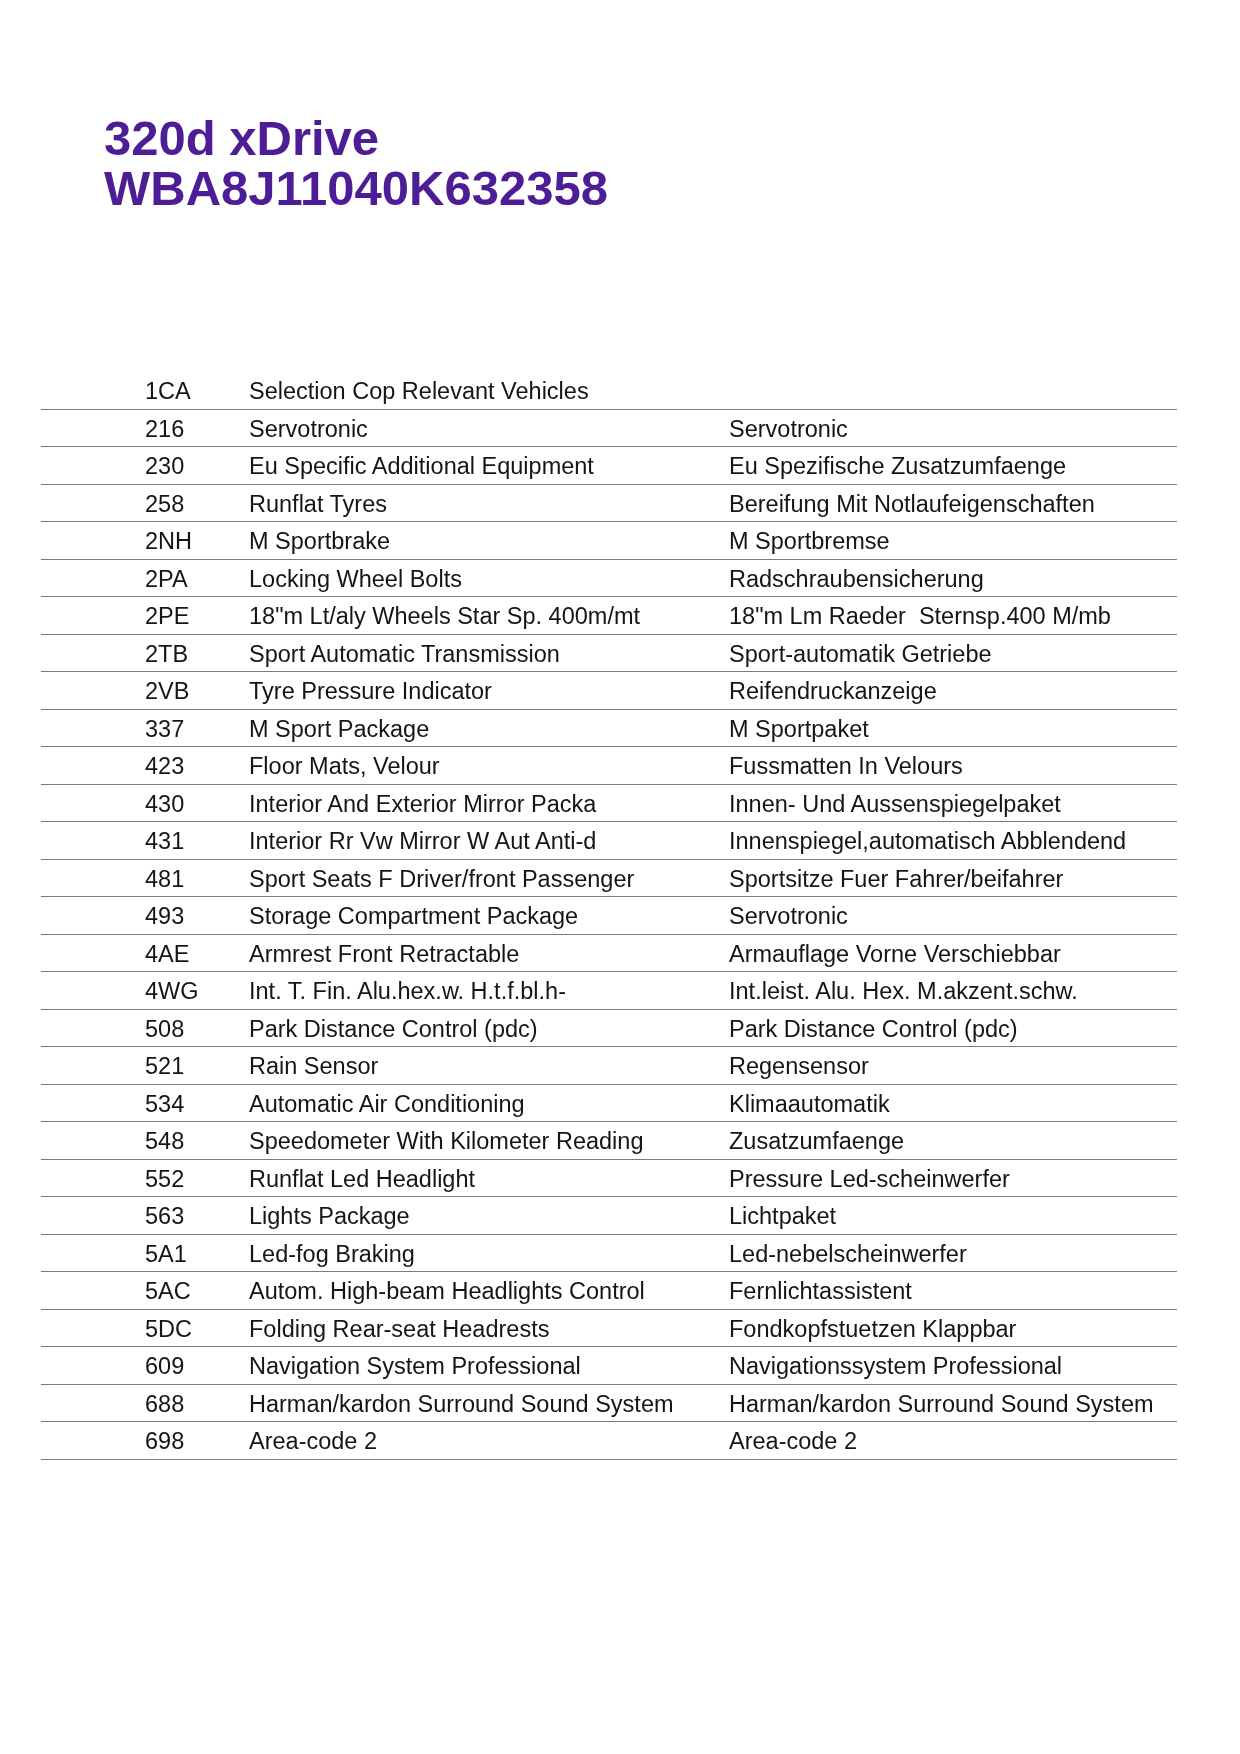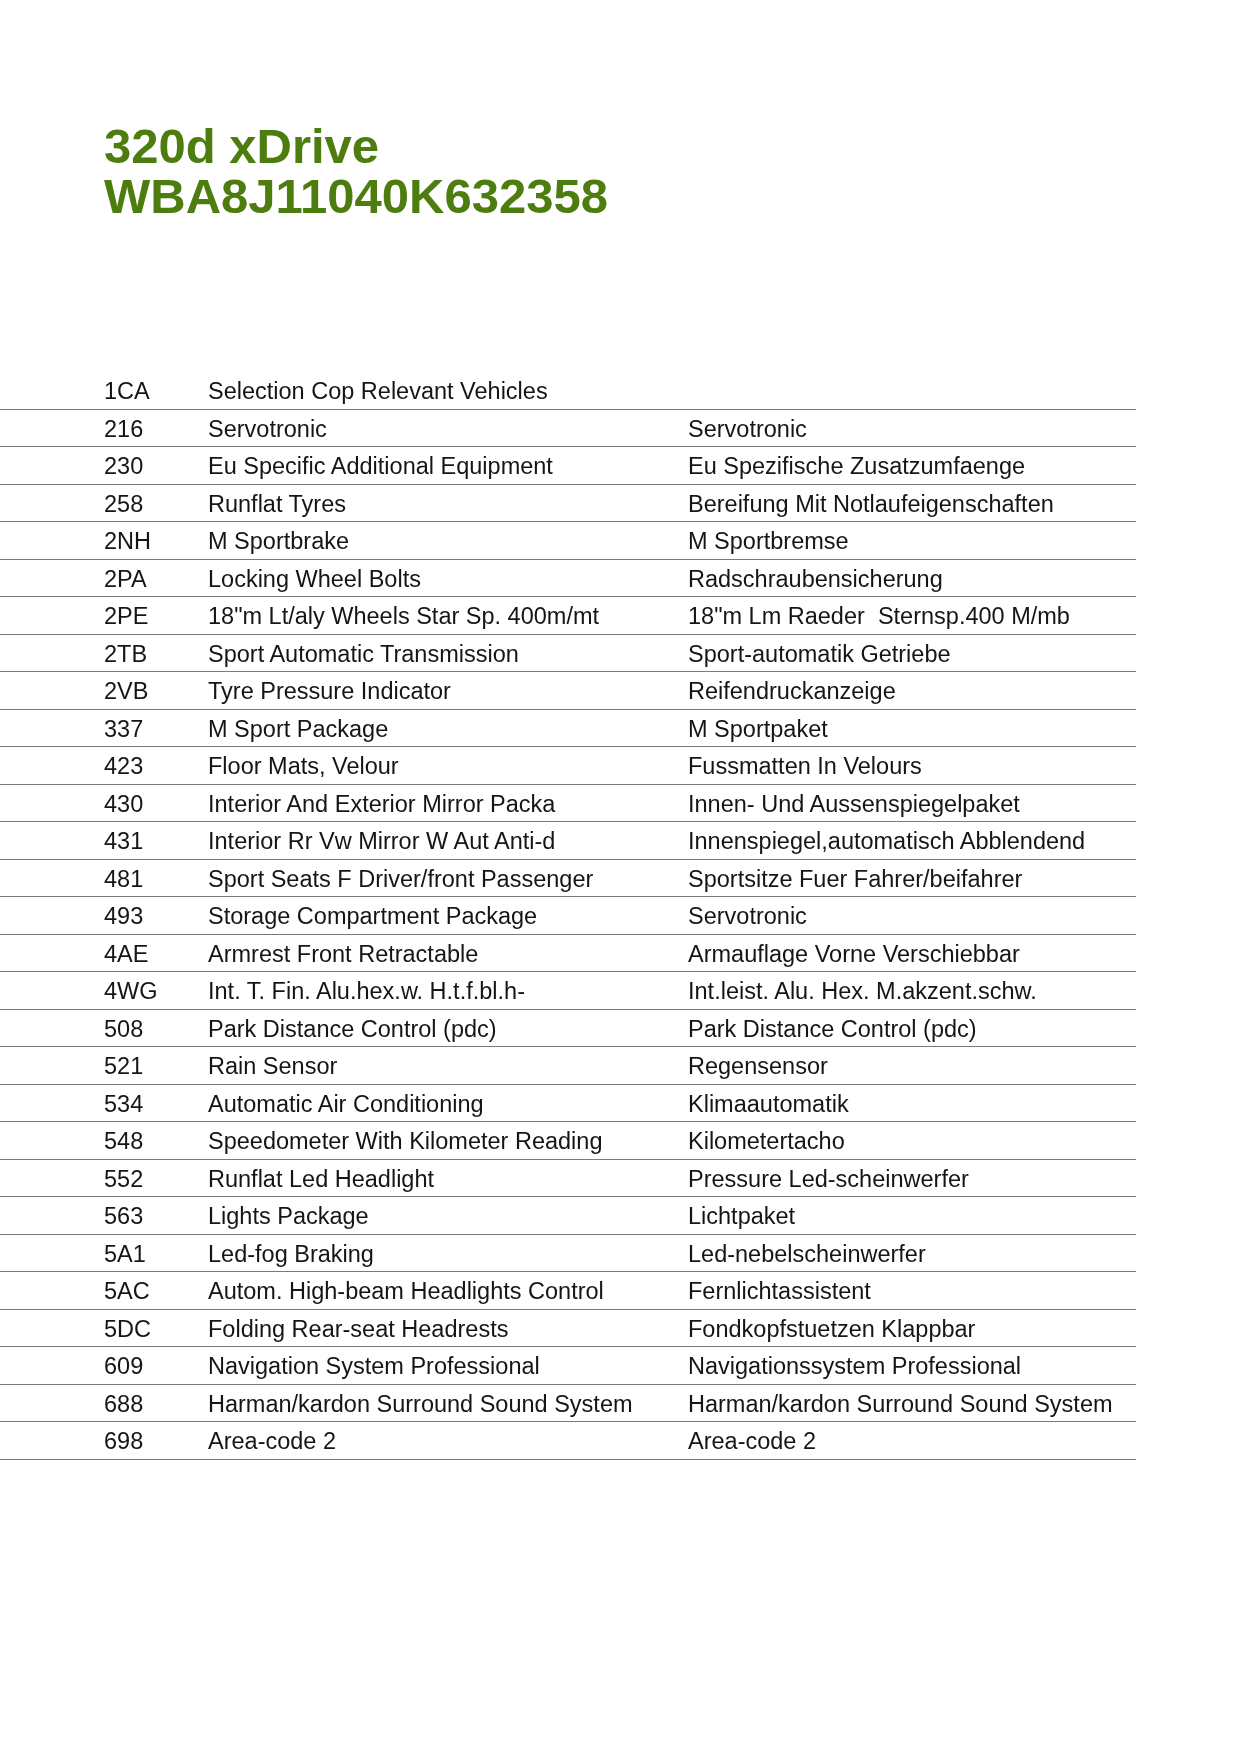--- a/index.html
+++ b/index.html
@@ -18,11 +18,11 @@
     .title-block {
       position: absolute;
       left: 104px;
-      top: 121px;
+      top: 113px;
       font-weight: bold;
       font-size: 49px;
       line-height: 50px;
-      color: #4d7c0f;
+      color: #4c1d95;
     }
     .title-line {
       display: block;

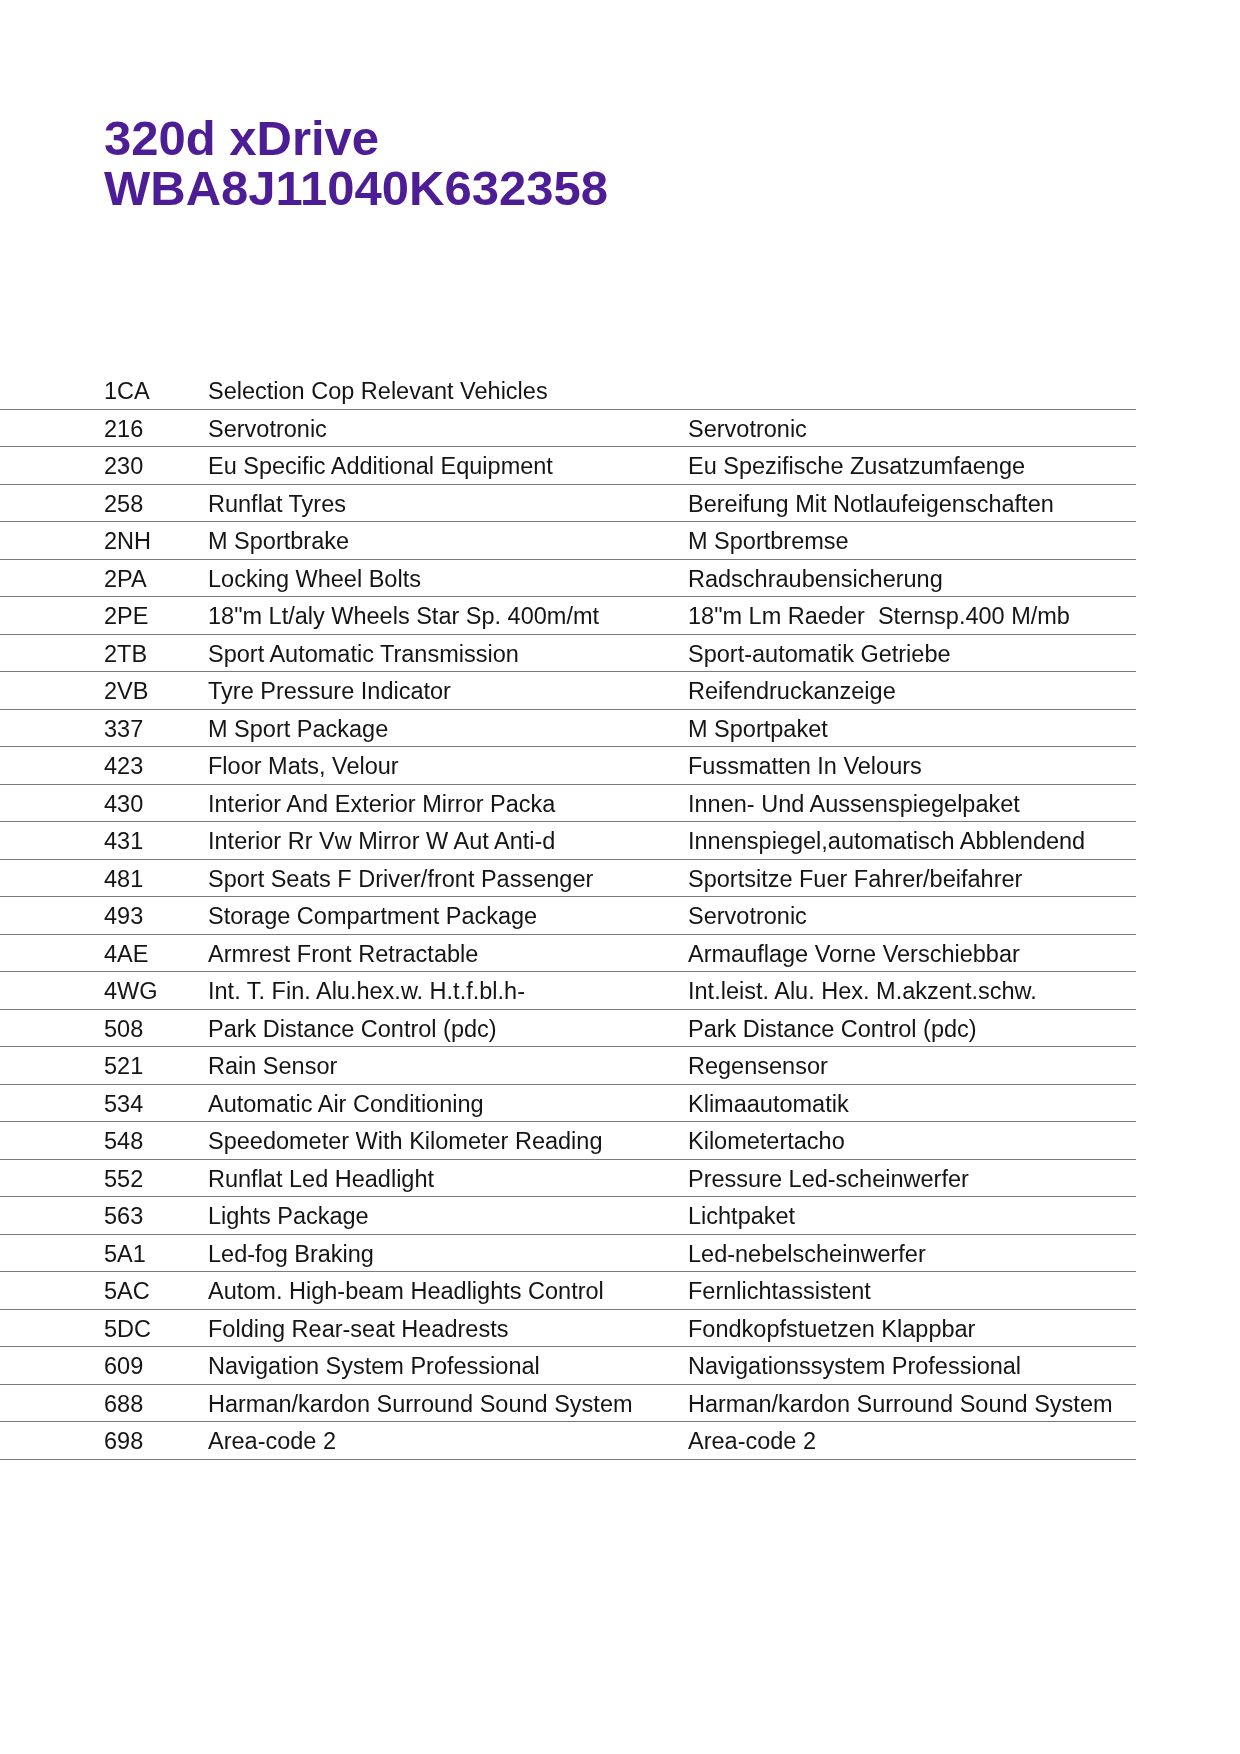--- a/index.html
+++ b/index.html
@@ -33,6 +33,7 @@
       left: 0;
       top: 372px;
       width: 1136px;
+      padding-left: 41px;
     }
     .option-row {
       position: relative;

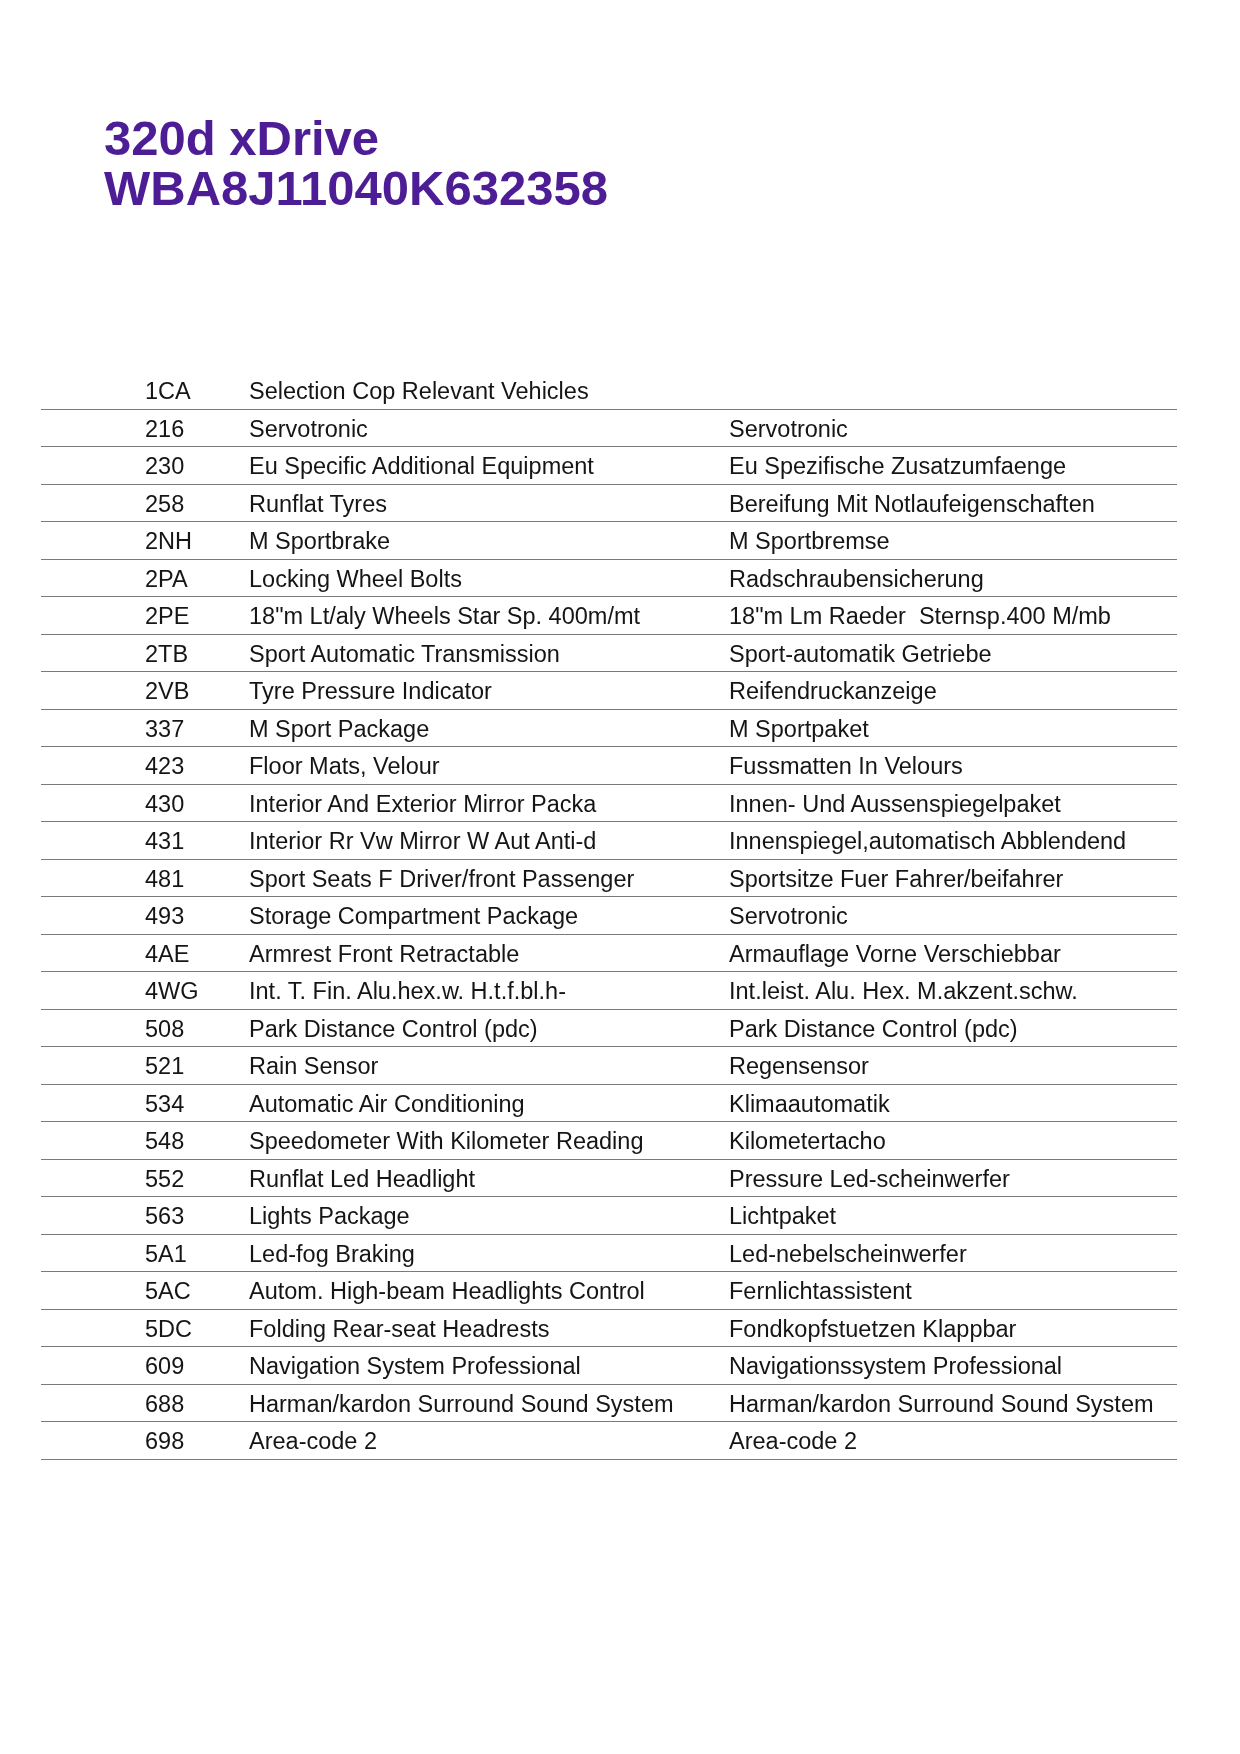--- a/index.html
+++ b/index.html
@@ -164,7 +164,7 @@
     <div class="option-row">
       <span class="cell cell-code">548</span>
       <span class="cell cell-en">Speedometer With Kilometer Reading</span>
-      <span class="cell cell-de">Kilometertacho</span>
+      <span class="cell cell-de">Zusatzumfaenge</span>
     </div>
     <div class="option-row">
       <span class="cell cell-code">552</span>

